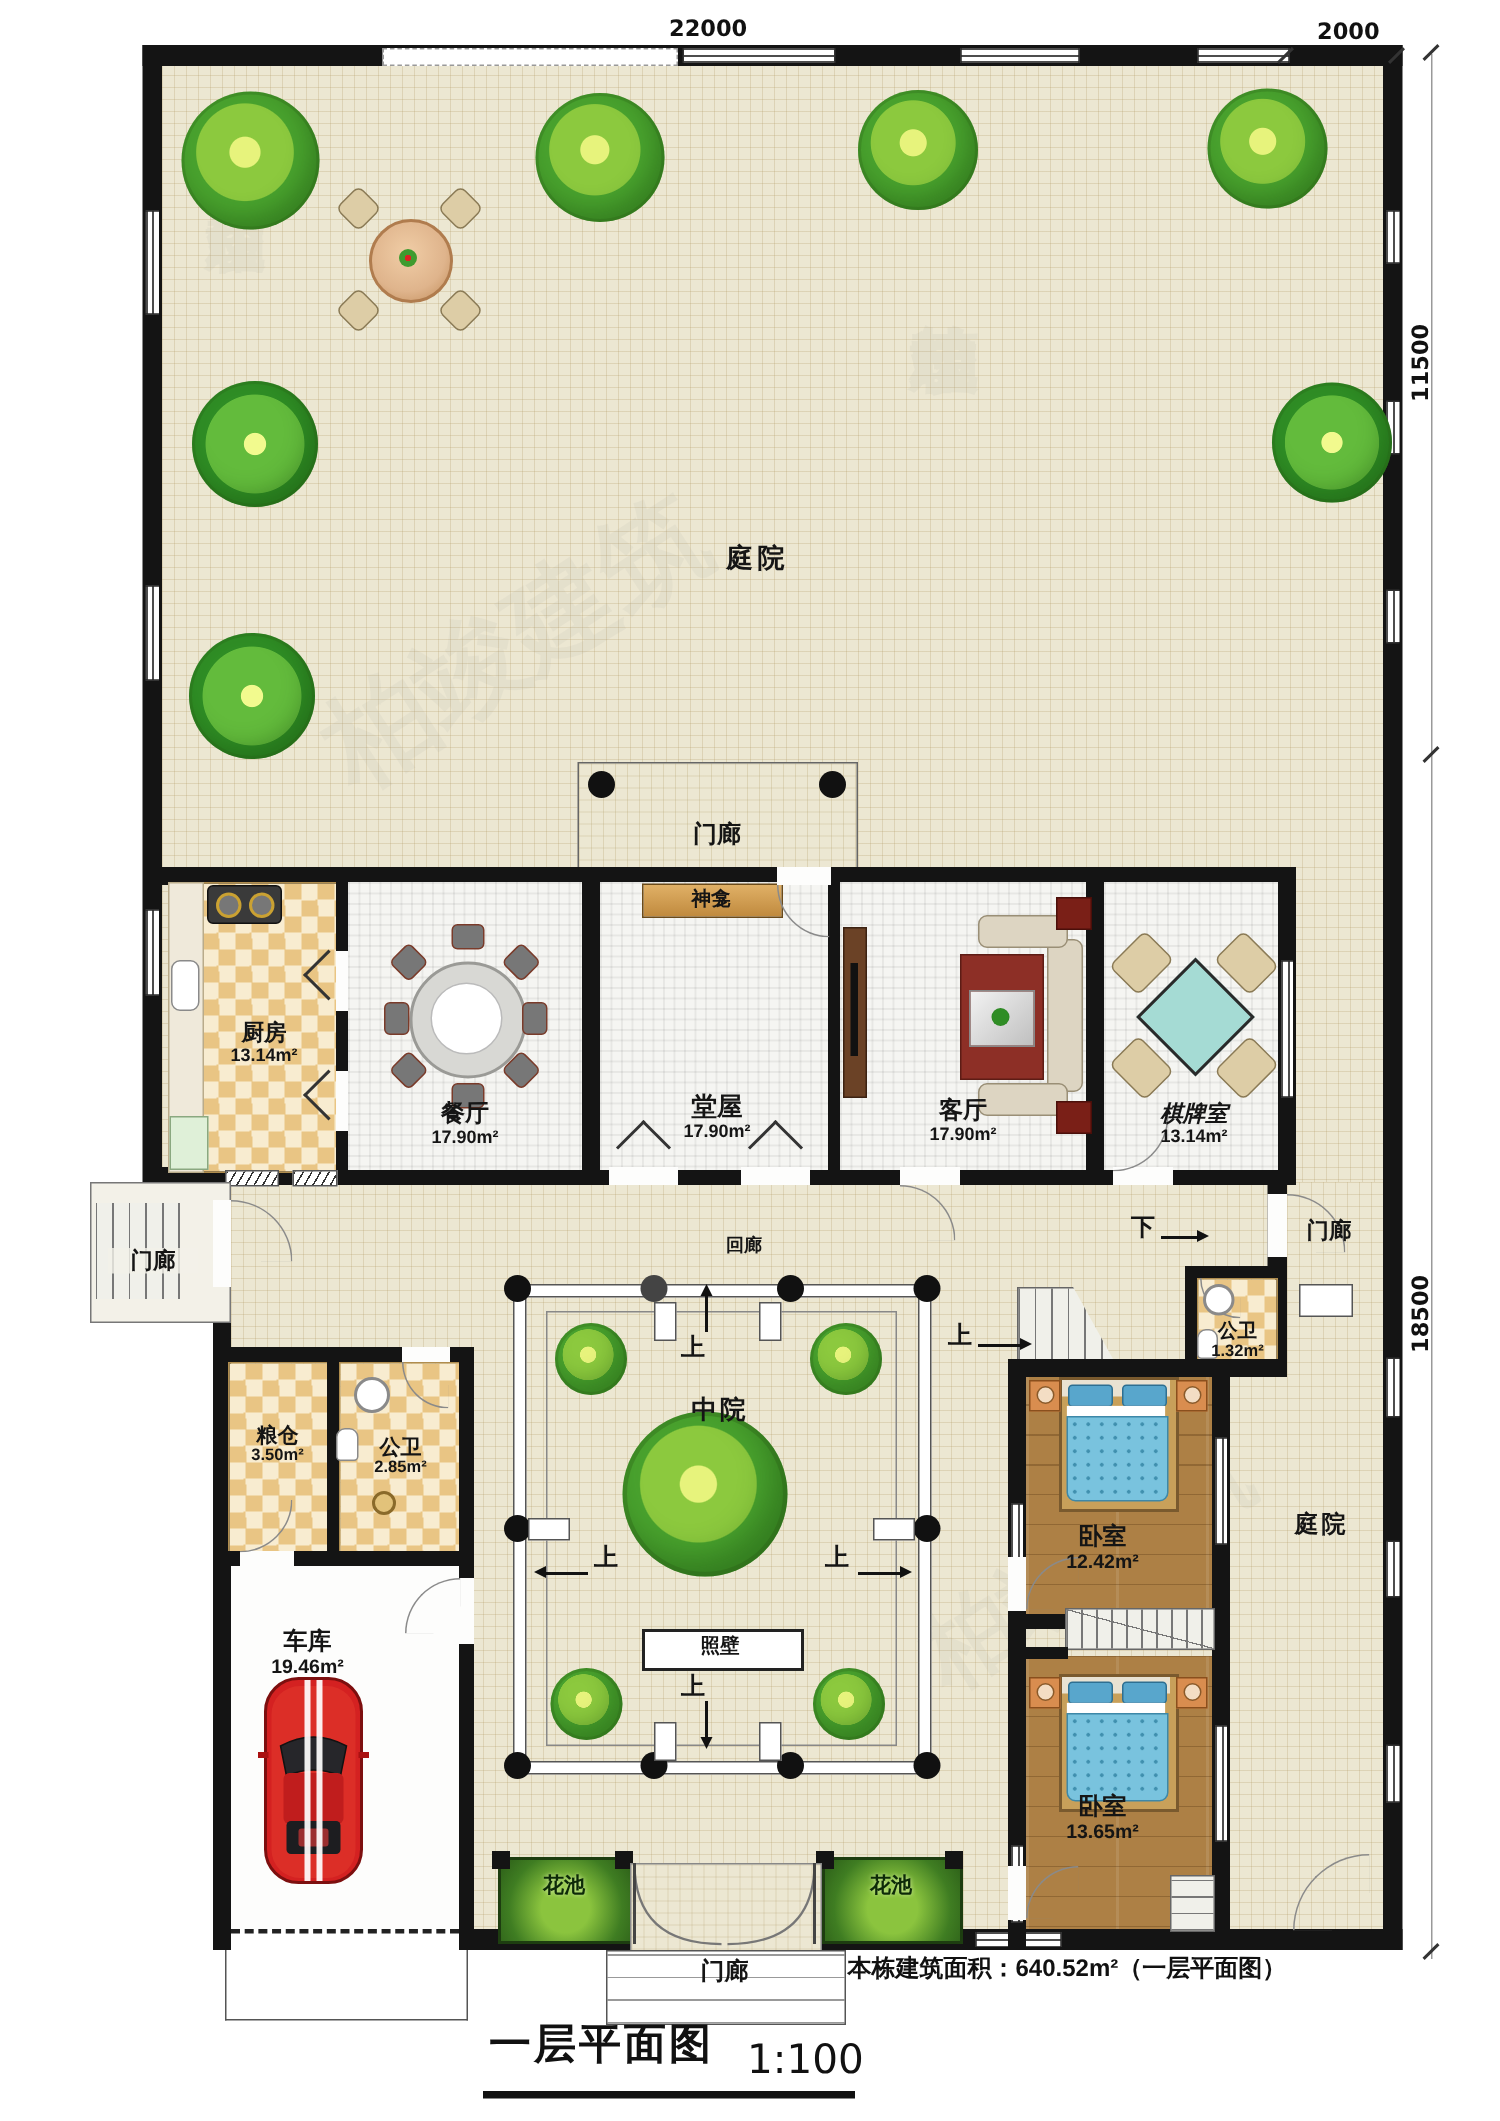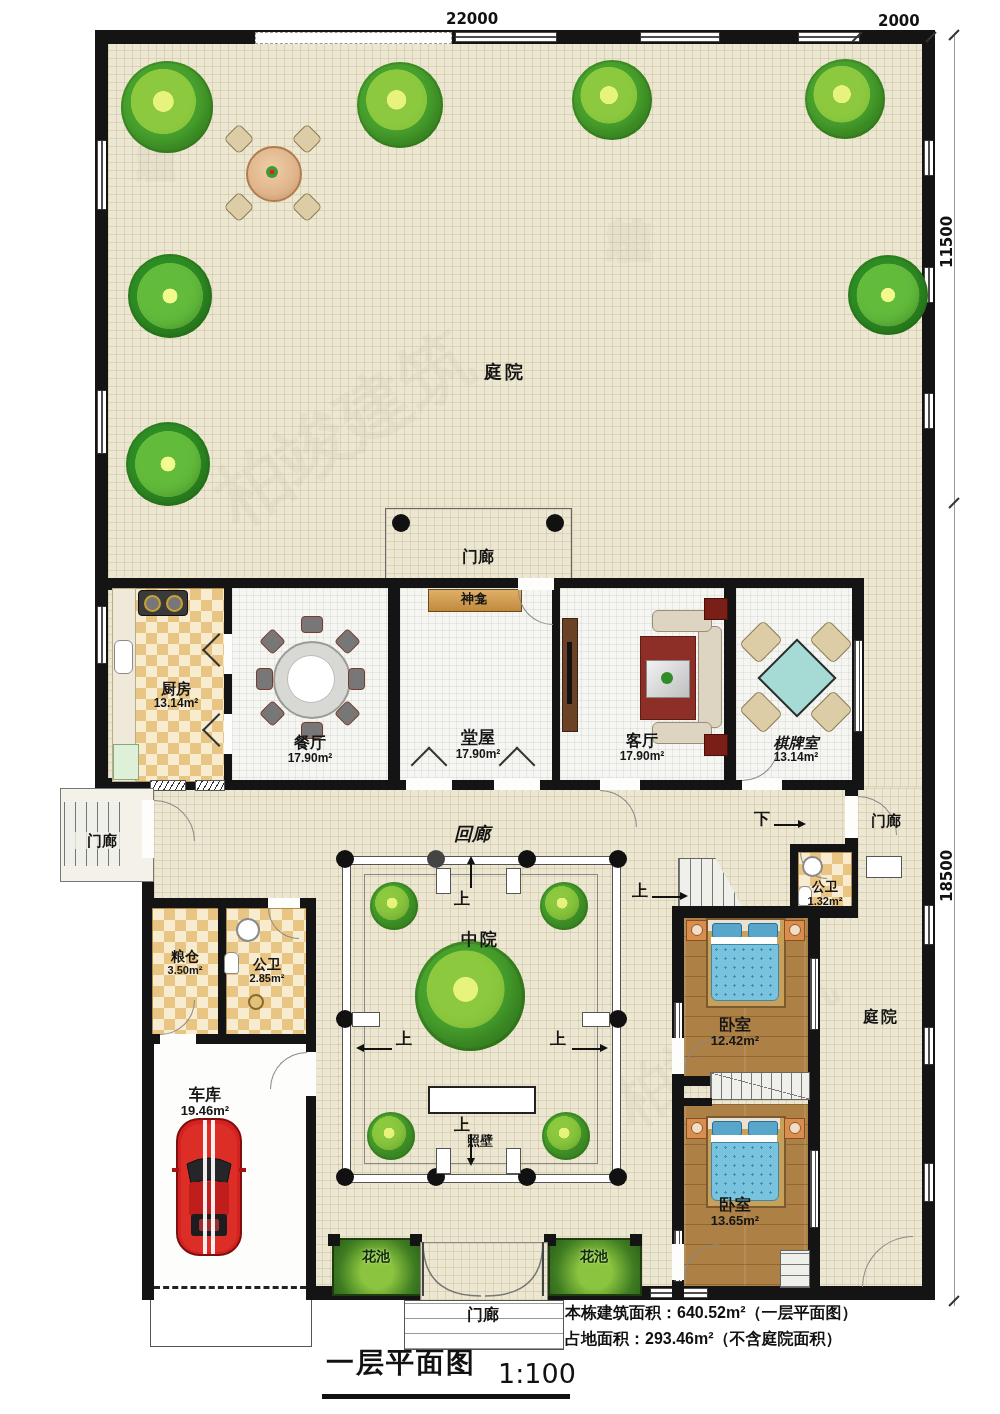--- a/index.html
+++ b/index.html
@@ -214,7 +214,7 @@
   <div class="white" style="left:142px;top:800px;width:12px;height:58px;"></div>
   <div class="arc" style="left:154px;top:800px;width:40px;height:40px;border-left:none;border-bottom:none;border-top-right-radius:100%;"></div>
 
-  <div class="lbl nm" style="left:442px;top:824px;width:60px;font-size:18px;font-style:italic;">回廊</div>
+  <div class="lbl nm" style="left:466px;top:824px;width:60px;font-size:12px;">回廊</div>
 
   <div class="rail" style="left:345px;top:856px;width:272px;height:7px;"></div>
   <div class="rail" style="left:345px;top:1174px;width:272px;height:7px;"></div>

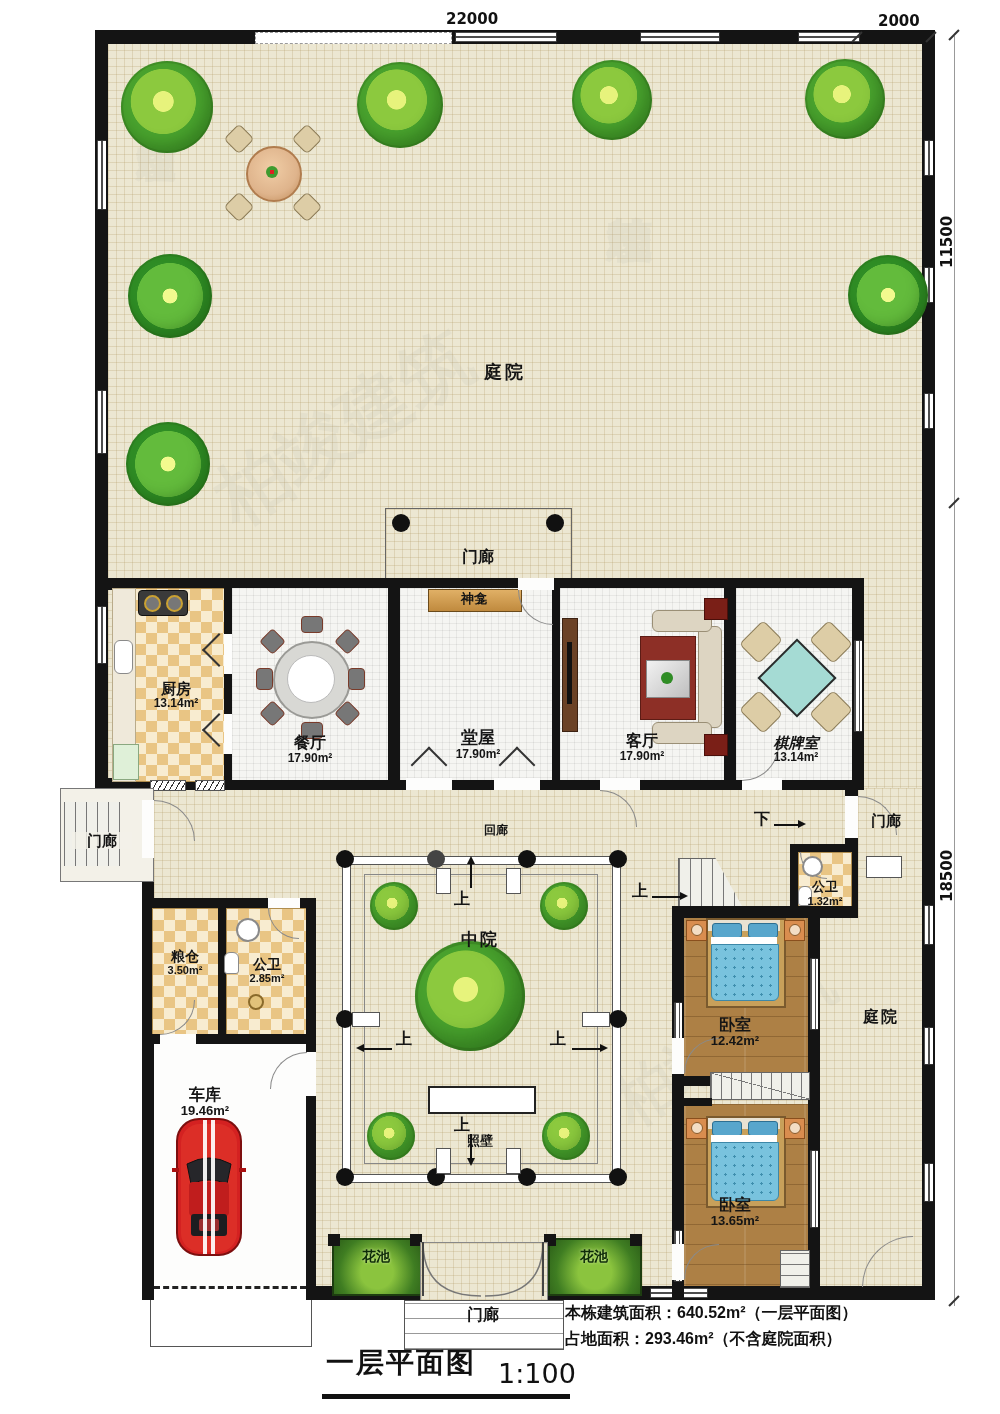--- a/index.html
+++ b/index.html
@@ -249,7 +249,7 @@
   <div class="lbl nm" style="left:440px;top:930px;width:80px;font-size:17px;letter-spacing:2px;">中院</div>
 
   <div class="abs" style="left:428px;top:1086px;width:104px;height:24px;background:#fff;border:2px solid #222;"></div>
-  <div class="lbl nm" style="left:448px;top:1090px;width:64px;font-size:13px;margin-top:44px;">照壁</div>
+  <div class="lbl nm" style="left:448px;top:1090px;width:64px;font-size:13px;">照壁</div>
 
   <div class="aline" style="left:470px;top:862px;width:1.5px;height:26px;"></div>
   <div class="ah ah-up" style="left:467px;top:856px;"></div>

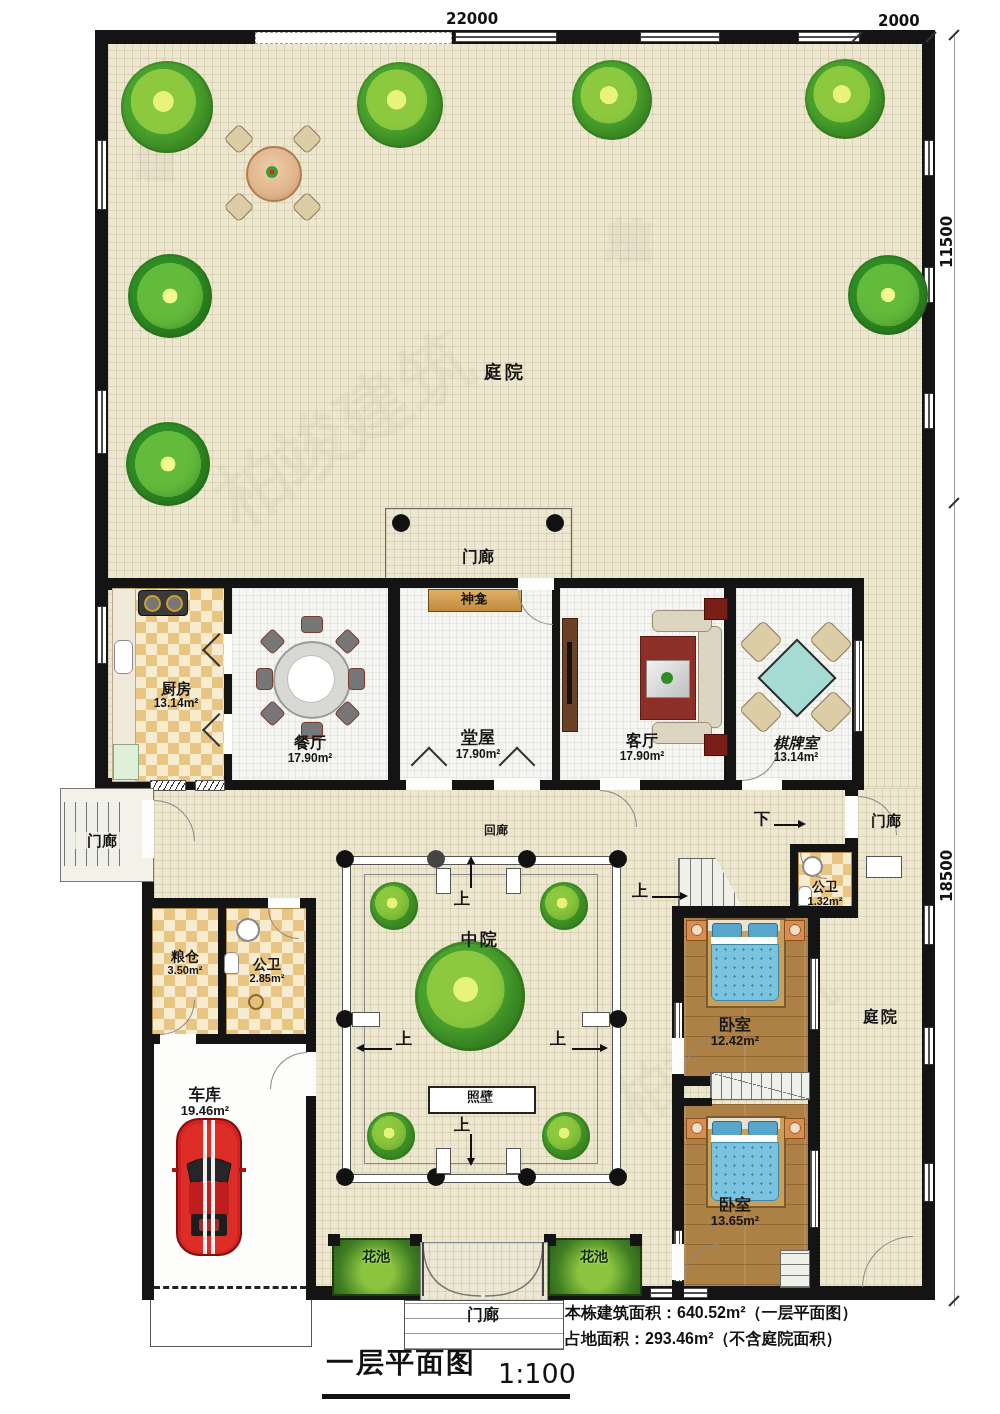--- a/index.html
+++ b/index.html
@@ -435,7 +435,6 @@
 
   <div class="abs" style="left:565px;top:1300px;width:430px;font-size:16px;font-weight:bold;line-height:26px;">
     <div>本栋建筑面积：640.52m²（一层平面图）</div>
-    <div>占地面积：293.46m²（不含庭院面积）</div>
   </div>
 
 </div>

